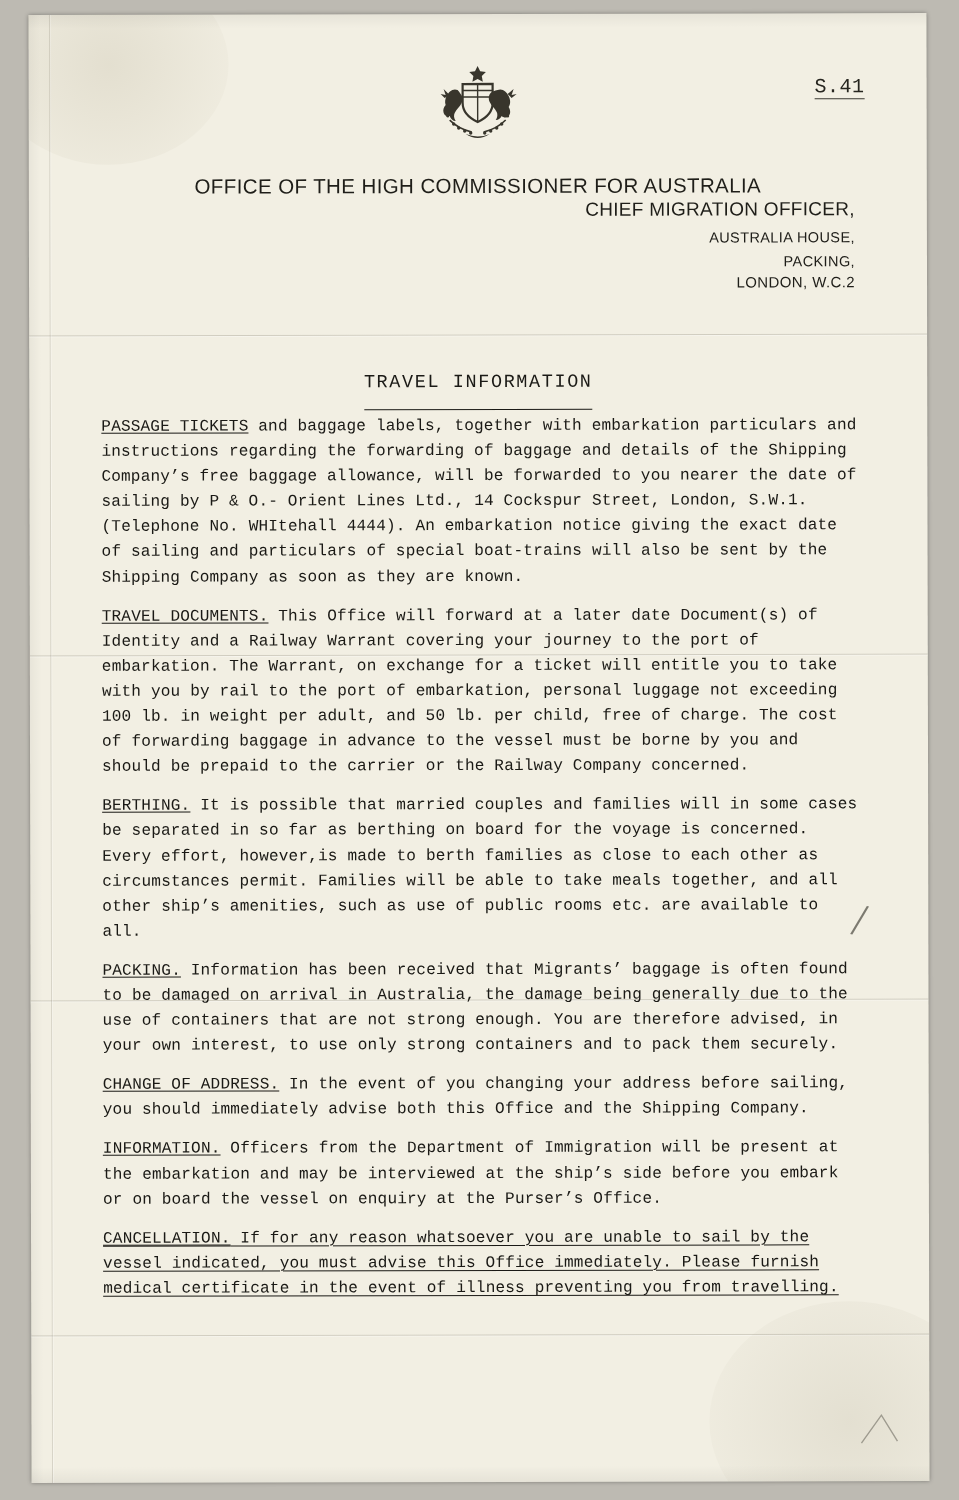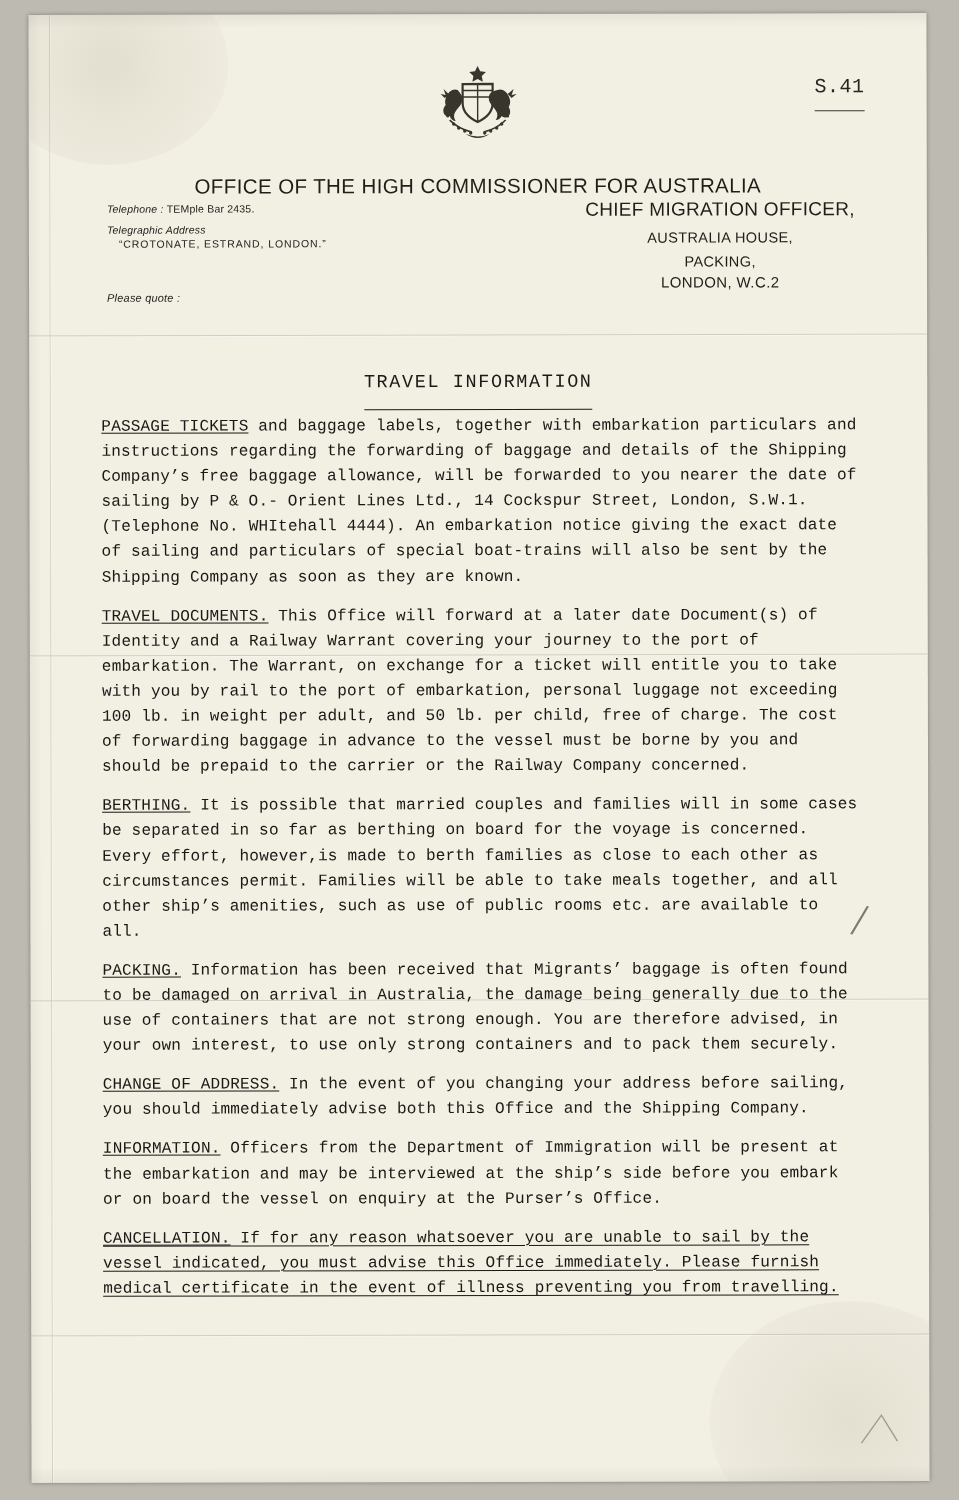--- a/index.html
+++ b/index.html
@@ -66,7 +66,7 @@
     letter-spacing: 0.5px;
     color: #26251f;
     border-bottom: 1px solid #3a3932;
-    padding-bottom: 12px;
+    padding-bottom: 0;
   }
   .crest {
     position: absolute;

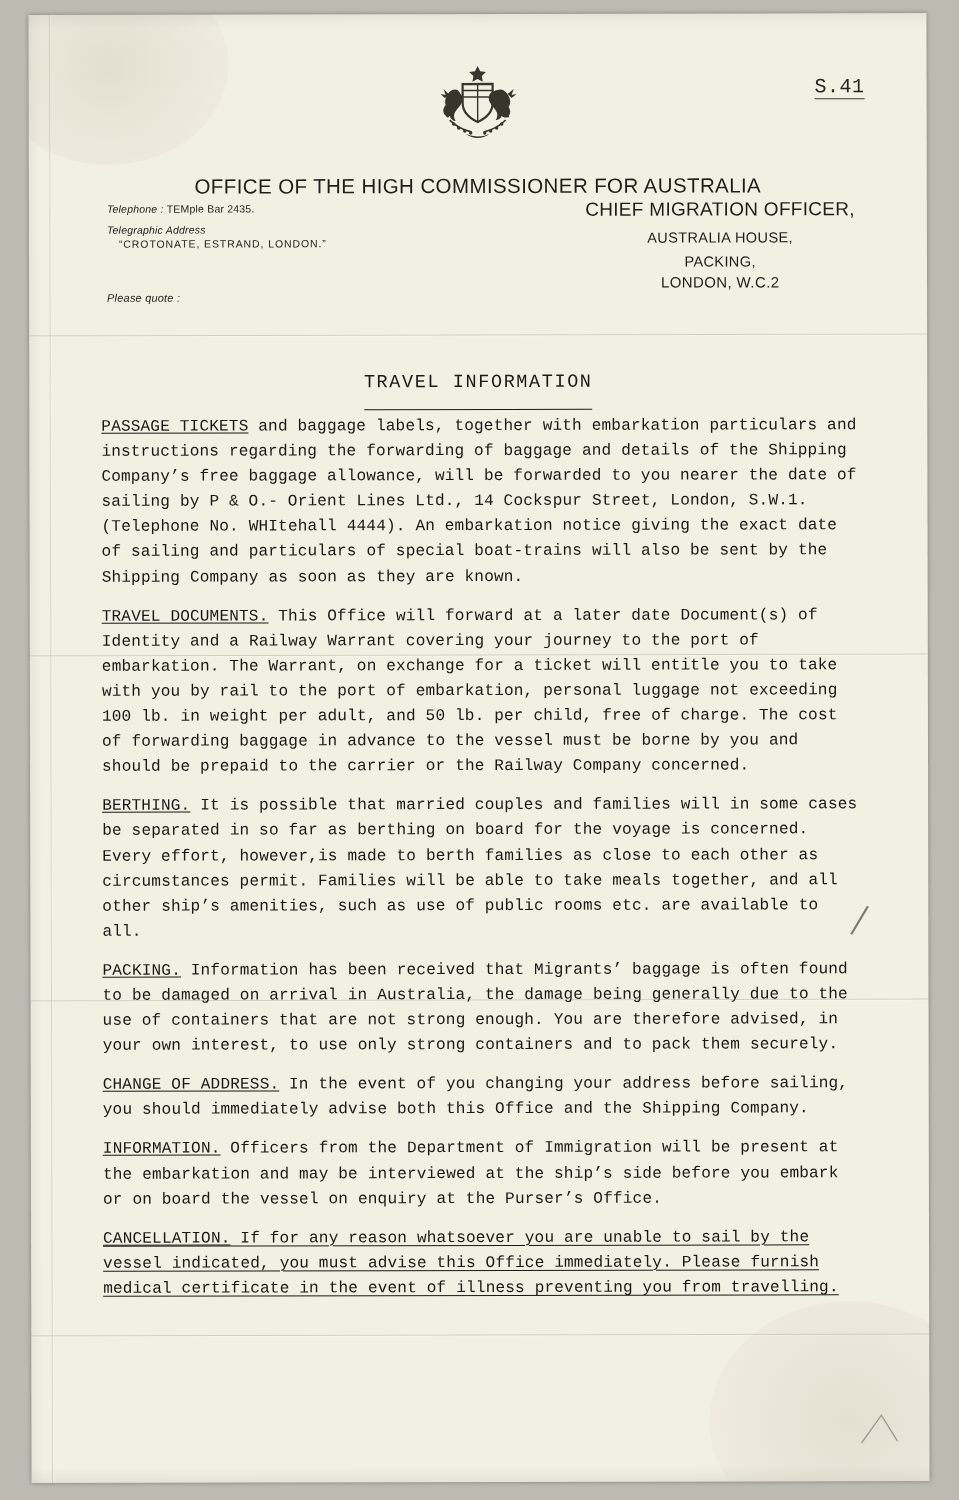--- a/index.html
+++ b/index.html
@@ -249,15 +249,6 @@
 
     <div class="org-title">OFFICE OF THE HIGH COMMISSIONER FOR AUSTRALIA</div>
 
-    <div class="left-block">
-      <div class="tele-line">
-        <span>Telephone :</span>
-        <b>TEMple Bar 2435.</b>
-      </div>
-      <div class="tel-addr-label">Telegraphic Address</div>
-      <div class="tel-addr-val">“CROTONATE, ESTRAND, LONDON.”</div>
-      <div class="please-quote">Please quote :</div>
-    </div>
 
     <div class="right-block">
       <div class="cmo">CHIEF MIGRATION OFFICER,</div>

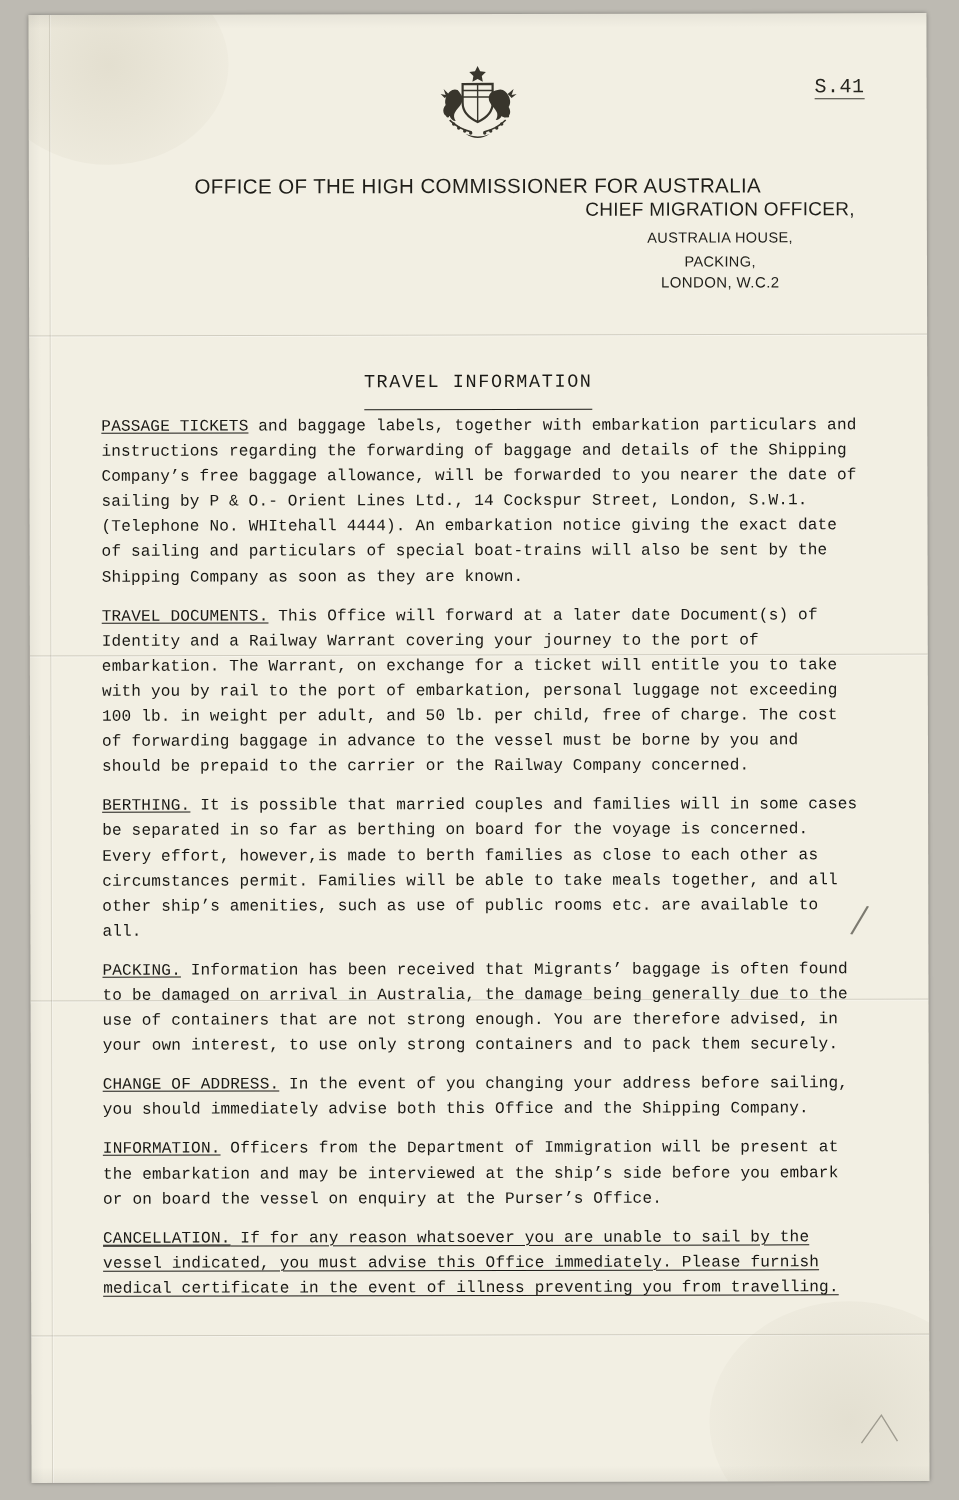--- a/index.html
+++ b/index.html
@@ -121,7 +121,7 @@
     position: absolute;
     right: 72px;
     top: 185px;
-    text-align: center;
+    text-align: right;
     color: #1f1e19;
   }
   .cmo {

